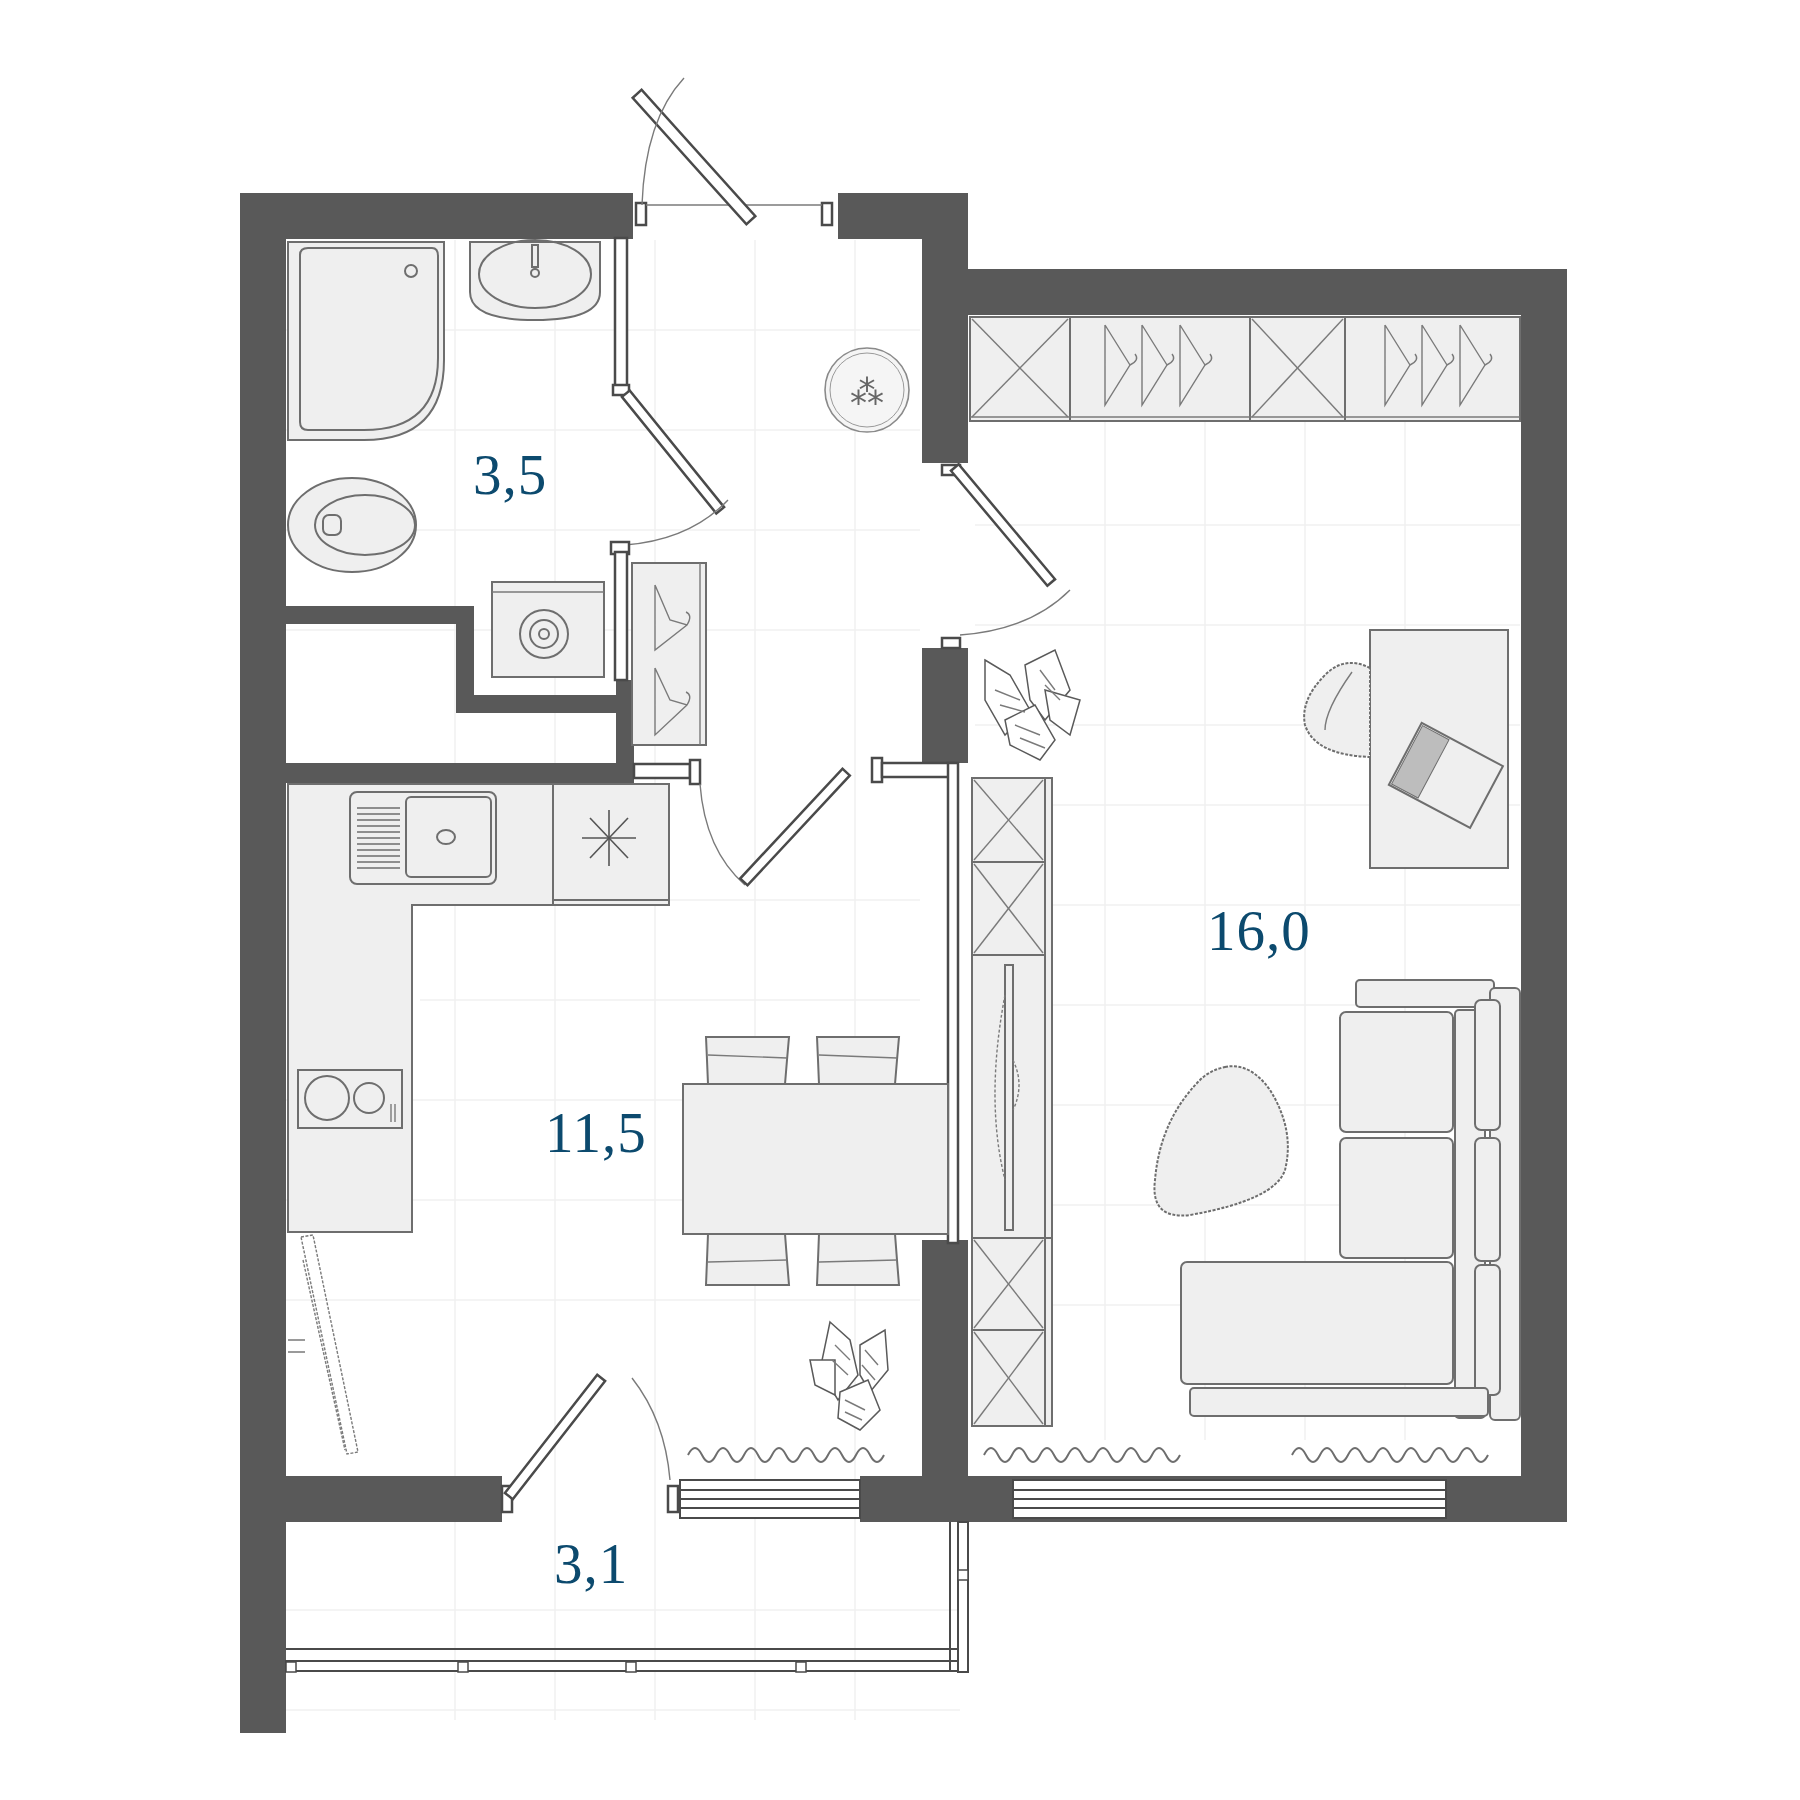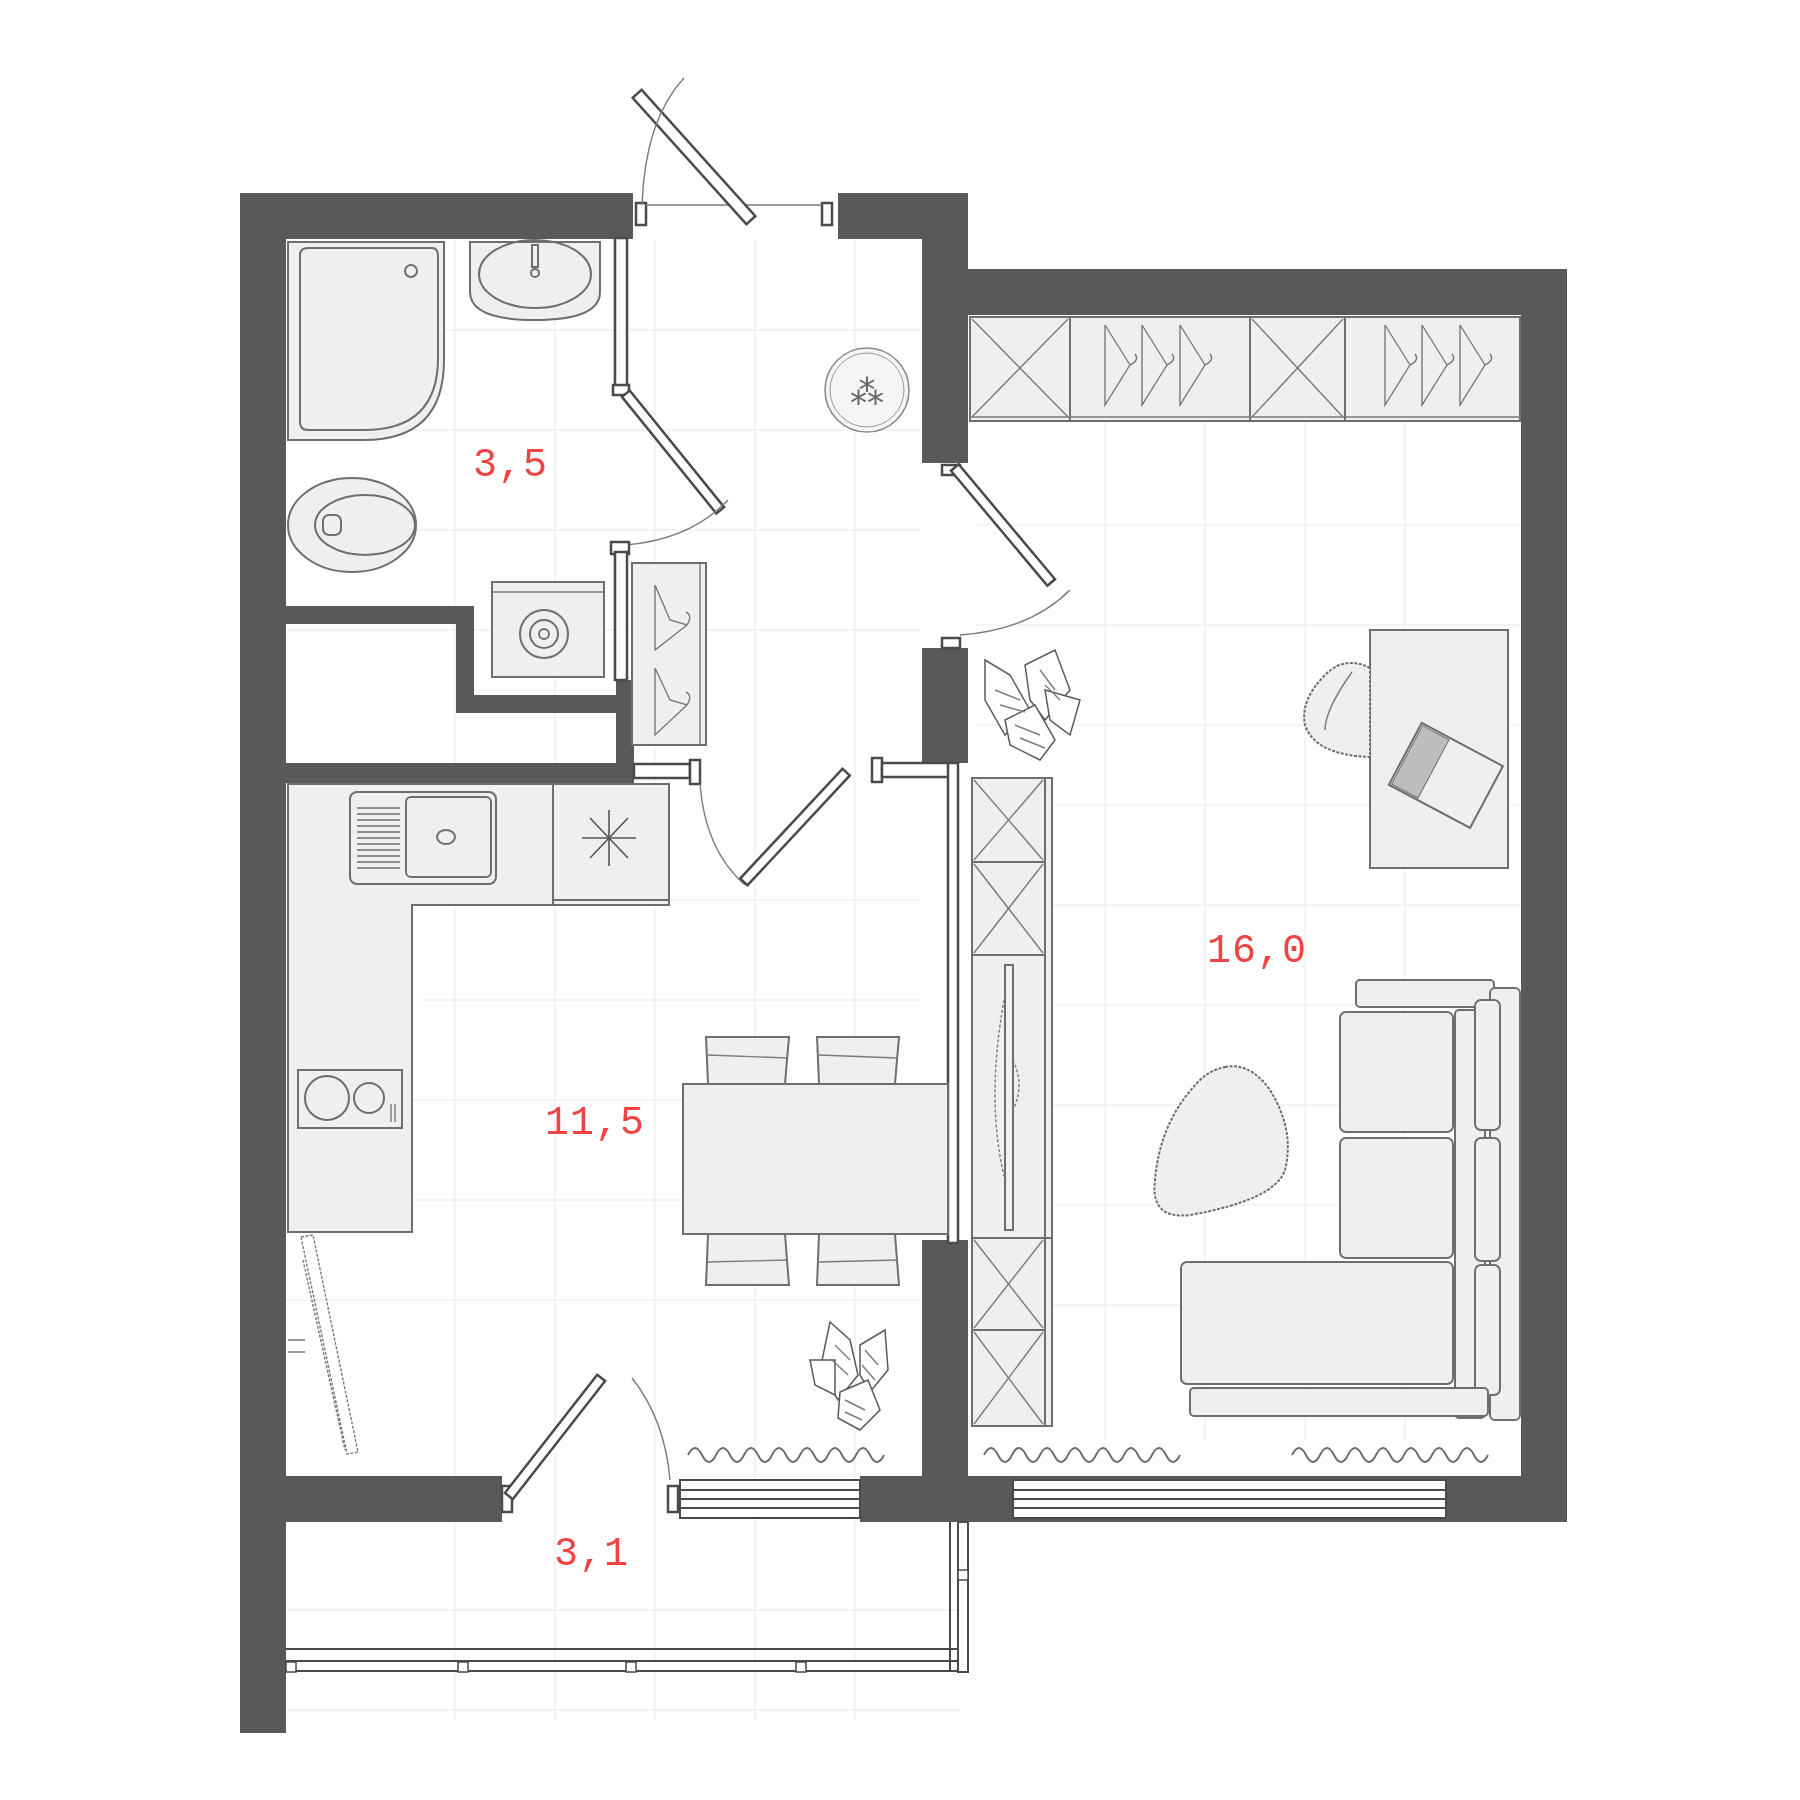--- a/index.html
+++ b/index.html
@@ -11,7 +11,7 @@
   .thin { fill: none; stroke: #7a7a7a; stroke-width: 1.4; }
   .door { fill: #ffffff; stroke: #4a4a4a; stroke-width: 2.5; }
   .grid { stroke: #f0f0f0; stroke-width: 1.5; }
-  .area-label { position: absolute; font-family: Liberation Mono, monospace; font-size: 40px; color: #ef4444; font-weight: 300; letter-spacing: 1px; line-height: 1; }
+  .area-label { position: absolute; font-family: Liberation Serif, serif; font-size: 57px; color: #0c4a6e; font-weight: 300; letter-spacing: 1px; line-height: 1; }
 </style>
 </head>
 <body>

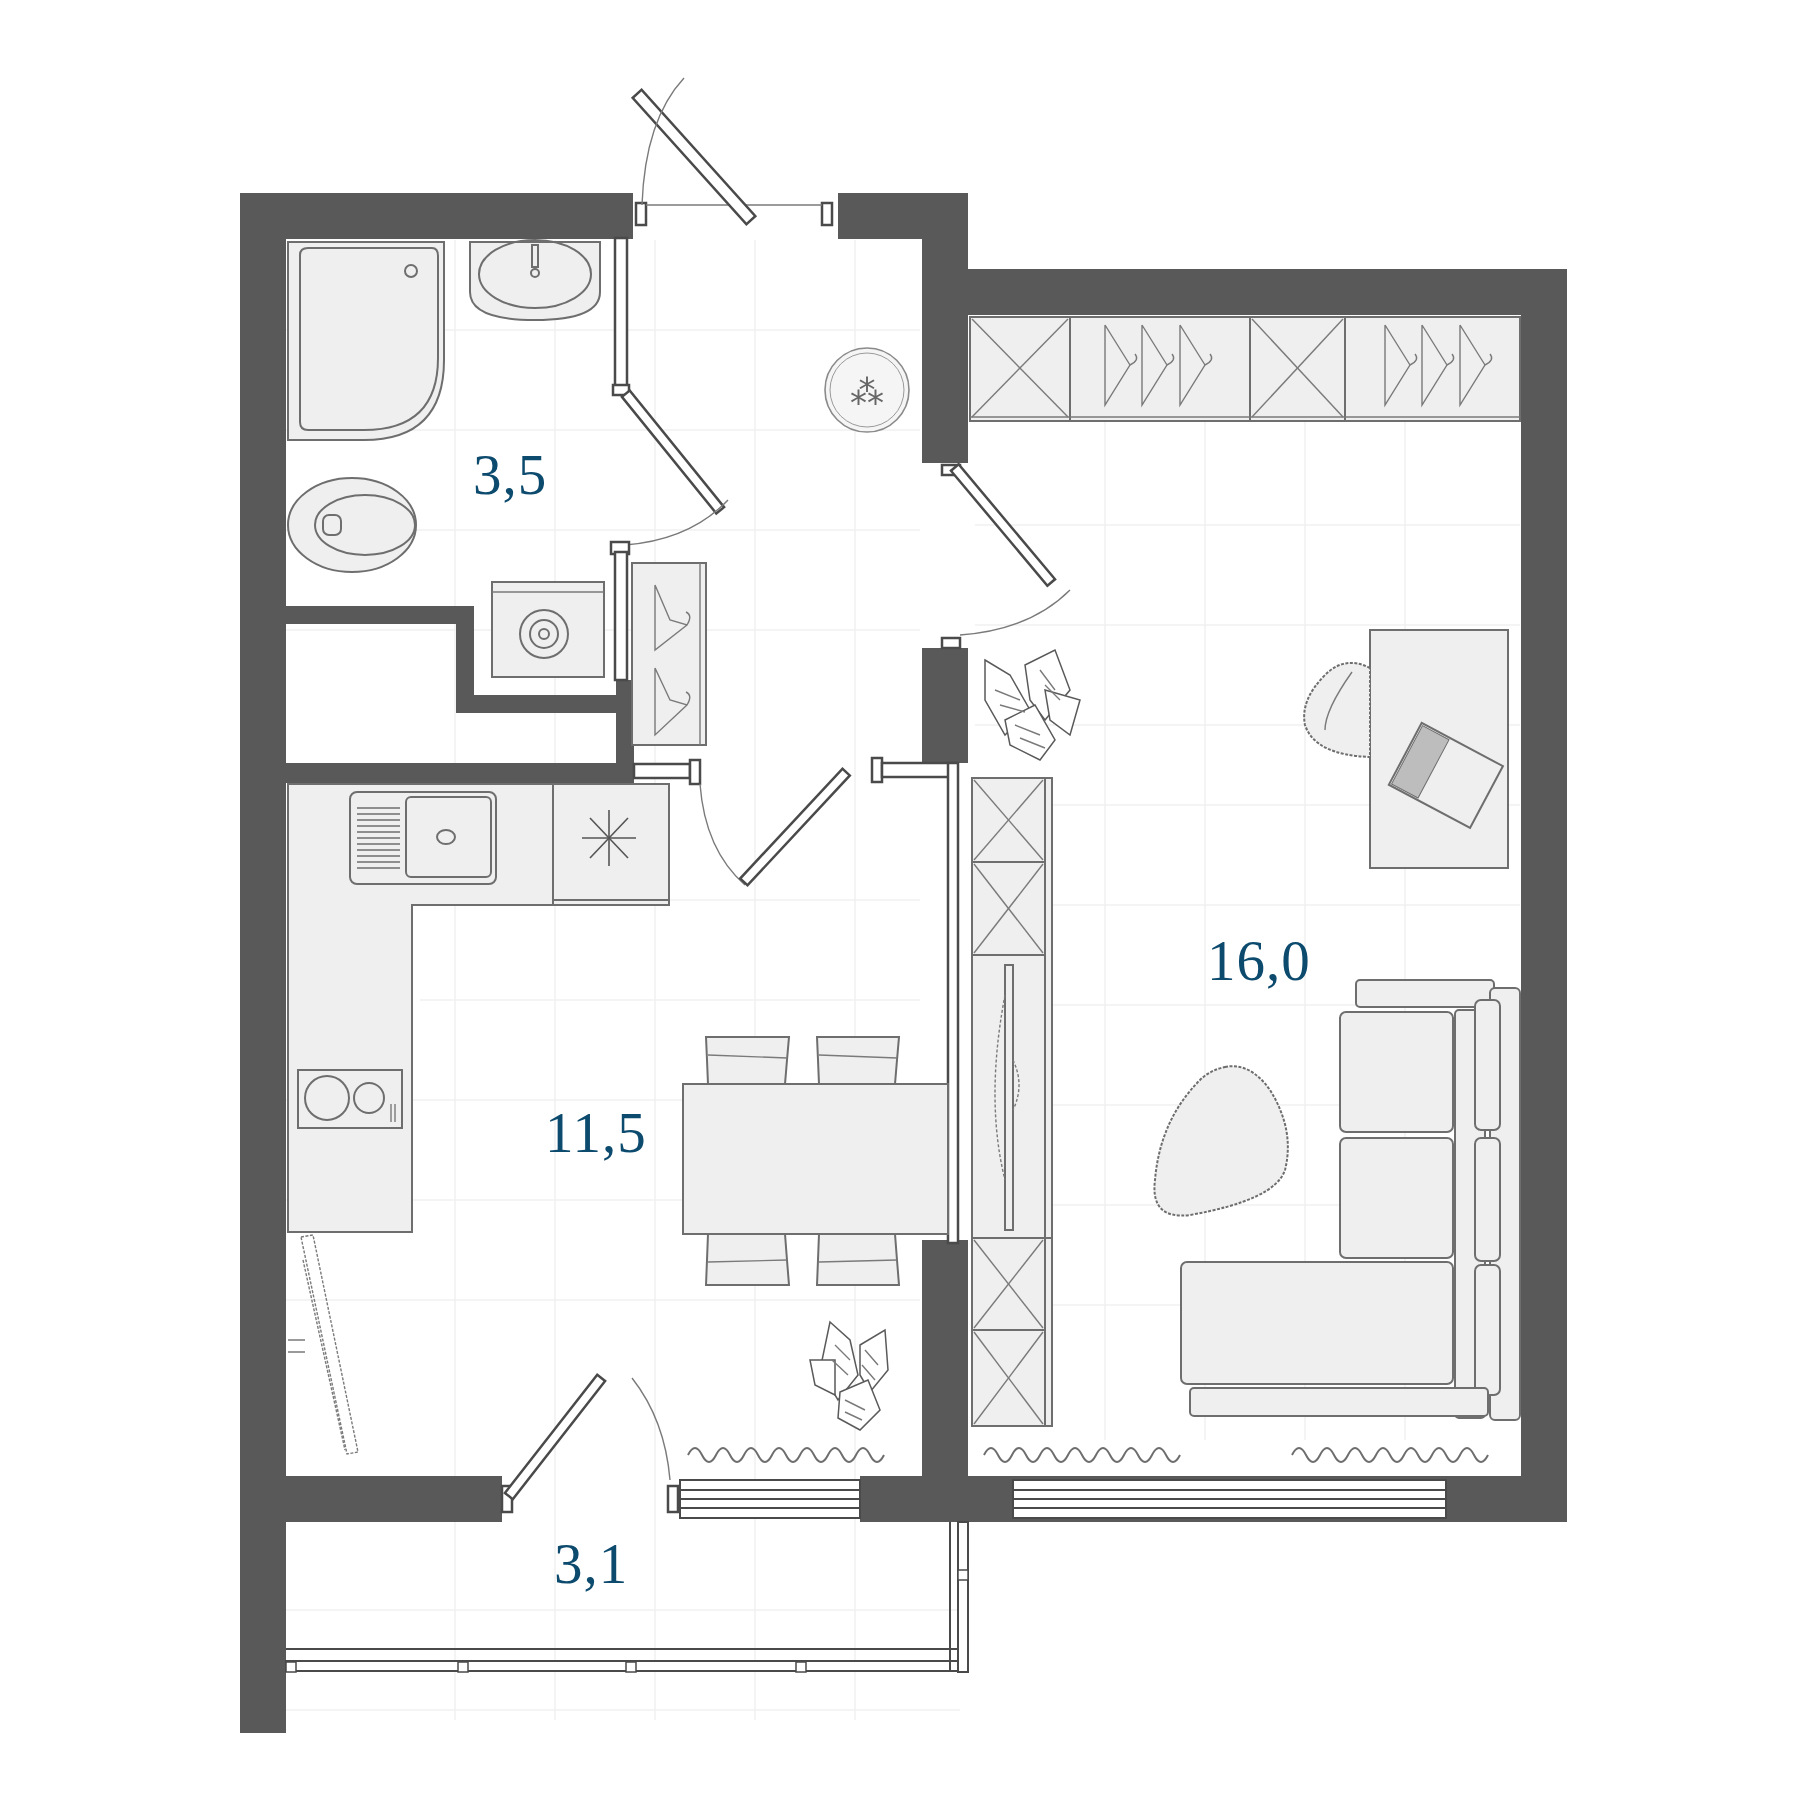--- a/index.html
+++ b/index.html
@@ -344,7 +344,7 @@
 </svg>
 
 <div class="area-label" style="left:473px; top:446px;">3,5</div>
-<div class="area-label" style="left:1207px; top:932px;">16,0</div>
+<div class="area-label" style="left:1207px; top:902px;">16,0</div>
 <div class="area-label" style="left:545px; top:1104px;">11,5</div>
 <div class="area-label" style="left:554px; top:1535px;">3,1</div>
 

